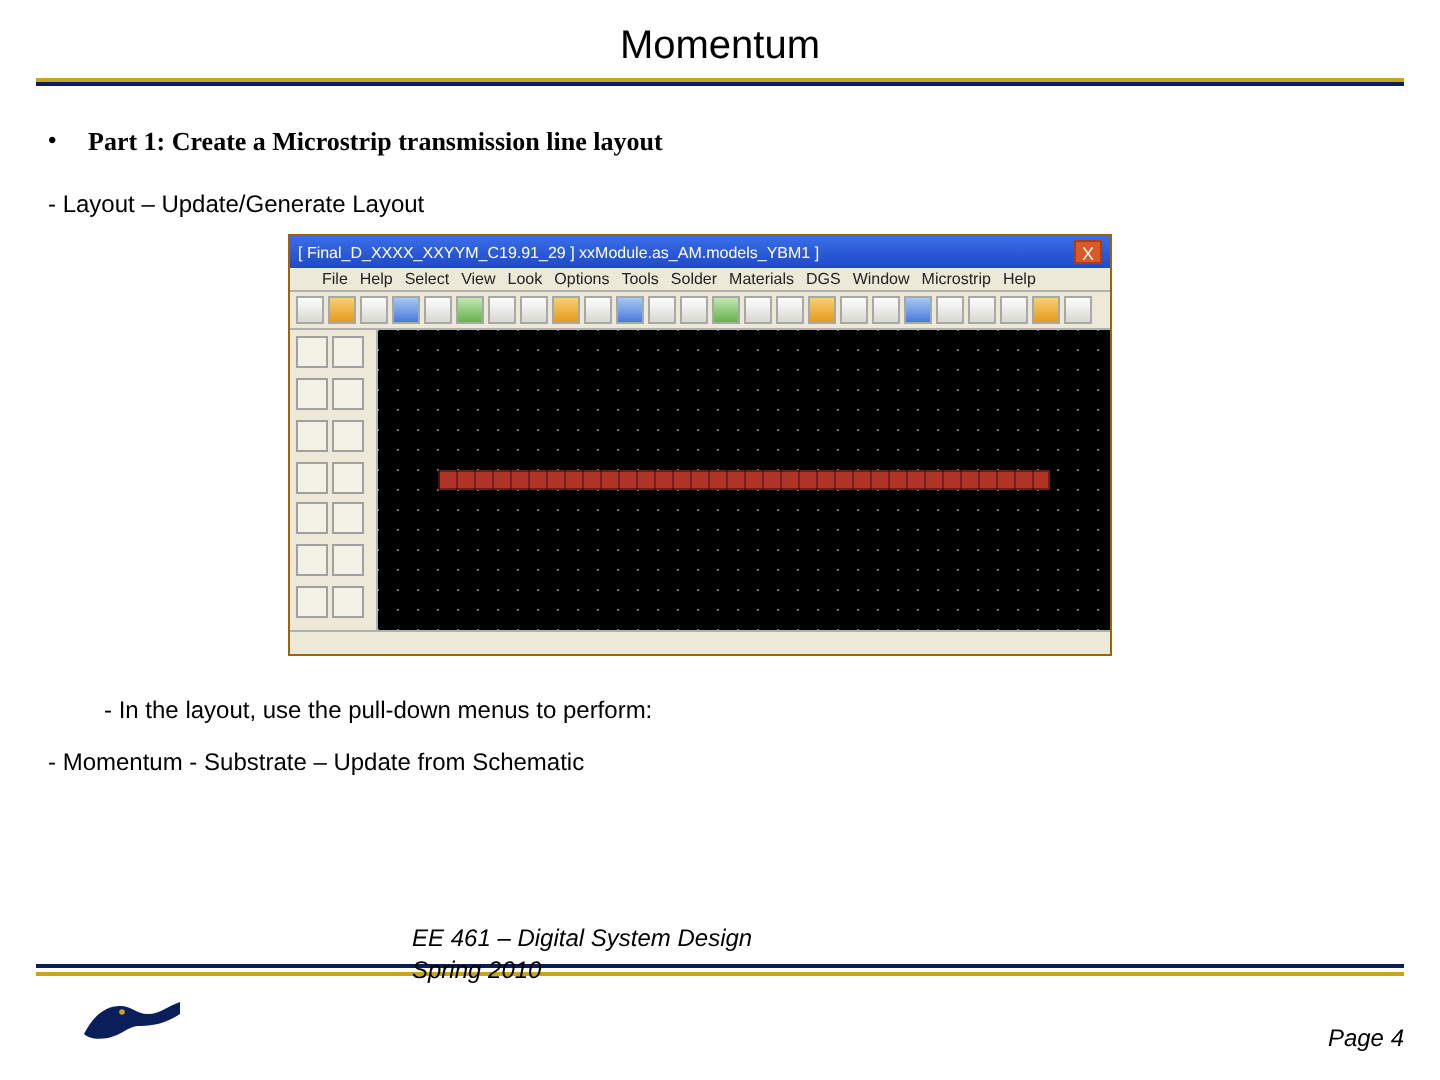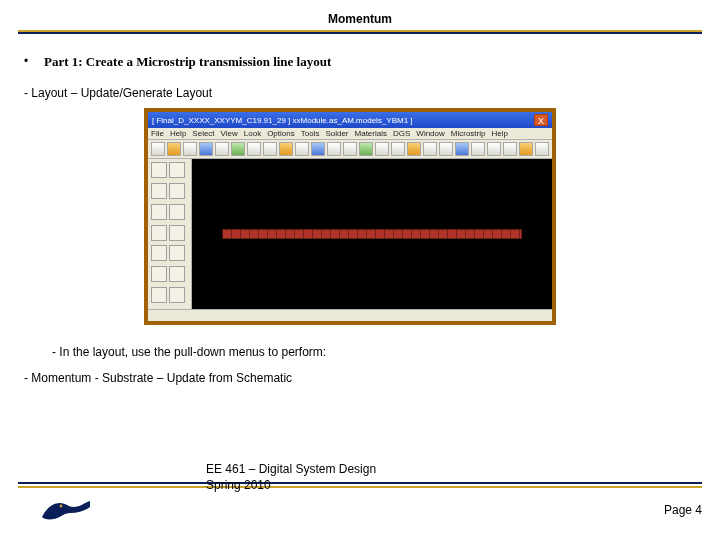--- a/index.html
+++ b/index.html
@@ -5,7 +5,7 @@
   * { box-sizing: border-box; margin: 0; padding: 0; }
   html, body { width: 720px; height: 540px; font-family: Arial, Helvetica, sans-serif; background: #fff; color: #000; }
   .slide { width: 720px; height: 540px; position: relative; padding: 12px 18px 0 18px; }
-  .title { text-align: center; font-size: 12px; font-weight: bold; margin-bottom: 4px; }
+  .title { text-align: center; font-size: 20px; font-weight: normal; margin-bottom: 4px; }
   .rule-gold { height: 2px; background: #c9a227; margin: 2px 0 0 0; }
   .rule-navy { height: 2px; background: #0a1e5a; }
   .rule-navy.footer-line { margin-top: 26px; }

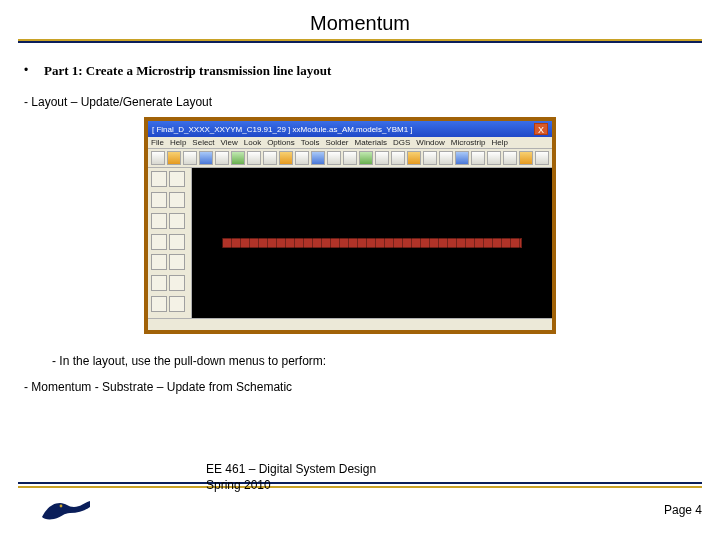--- a/index.html
+++ b/index.html
@@ -16,7 +16,7 @@
   .lvl1 { margin-left: 28px; margin-top: 4px; margin-bottom: 12px; }
   .lvl2 { margin-top: 4px; margin-bottom: 8px; }
   .shot-wrap { margin-left: 120px; margin-bottom: 20px; }
-  .shot { width: 412px; border: 4px solid #a16207; background: #ece9d8; font-size: 8px; }
+  .shot { width: 412px; border: 1px solid #a16207; background: #ece9d8; font-size: 8px; }
   .tb { background: linear-gradient(#3a6ee7,#1f49c8); color: #fff; padding: 2px 4px; display: flex; align-items: center; gap: 4px; }
   .tb .x { margin-left: auto; background: #d85a2a; width: 14px; height: 12px; text-align: center; line-height: 12px; border: 1px solid #b23c10; font-size: 9px; }
   .menu { background: #ece9d8; border-bottom: 1px solid #b0b0b0; padding: 1px 3px; color: #222; display: flex; gap: 6px; flex-wrap: nowrap; white-space: nowrap; }

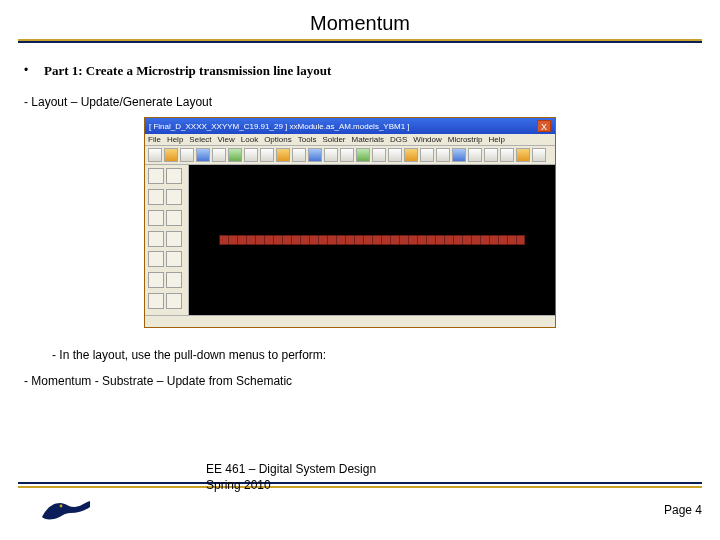--- a/index.html
+++ b/index.html
@@ -19,7 +19,7 @@
   .shot { width: 412px; border: 1px solid #a16207; background: #ece9d8; font-size: 8px; }
   .tb { background: linear-gradient(#3a6ee7,#1f49c8); color: #fff; padding: 2px 4px; display: flex; align-items: center; gap: 4px; }
   .tb .x { margin-left: auto; background: #d85a2a; width: 14px; height: 12px; text-align: center; line-height: 12px; border: 1px solid #b23c10; font-size: 9px; }
-  .menu { background: #ece9d8; border-bottom: 1px solid #b0b0b0; padding: 1px 3px; color: #222; display: flex; gap: 6px; flex-wrap: nowrap; white-space: nowrap; }
+  .menu { background: #ece9d8; border-bottom: 1px solid #b0b0b0; padding: 1px 16px; color: #222; display: flex; gap: 6px; flex-wrap: nowrap; white-space: nowrap; }
   .tbar { background: #ece9d8; border-bottom: 1px solid #b0b0b0; padding: 2px 3px; display: flex; gap: 2px; }
   .ticon { width: 14px; height: 14px; border: 1px solid #a8a8a8; background: linear-gradient(#fefefe,#d8d8d0); }
   .ticon.r { background: linear-gradient(#f8d070,#e49a20); }

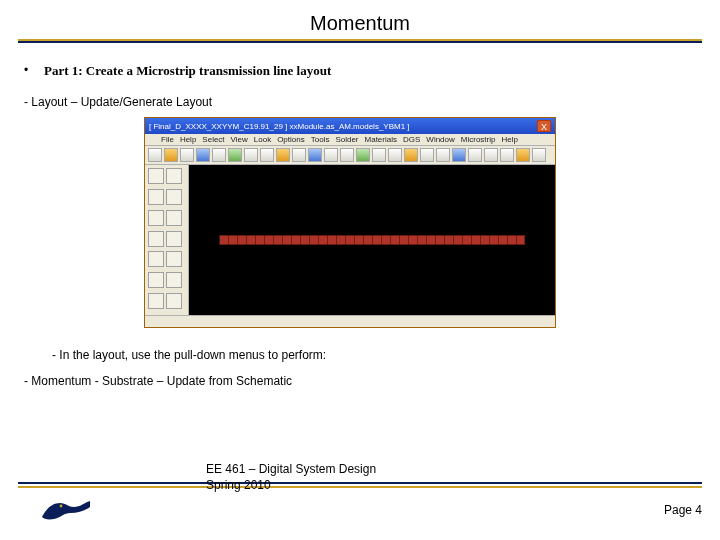--- a/index.html
+++ b/index.html
@@ -38,7 +38,7 @@
     background-image: repeating-linear-gradient(90deg, rgba(0,0,0,0.35) 0 1px, transparent 1px 9px); }
   .status { background: #ece9d8; border-top: 1px solid #b0b0b0; height: 12px; }
   .footer { position: absolute; left: 18px; right: 18px; bottom: 14px; }
-  .foot-row { display: flex; align-items: center; padding-top: 6px; }
+  .foot-row { display: flex; align-items: flex-end; padding-top: 6px; font-style: italic; }
   .logo { width: 56px; height: 32px; margin-left: 20px; display: flex; align-items: center; justify-content: center; }
   .foot-center { position: absolute; left: 0; right: 0; top: 6px; text-align: left; padding-left: 188px; font-size: 12px; line-height: 1.3; }
   .foot-right { margin-left: auto; font-size: 12px; }

